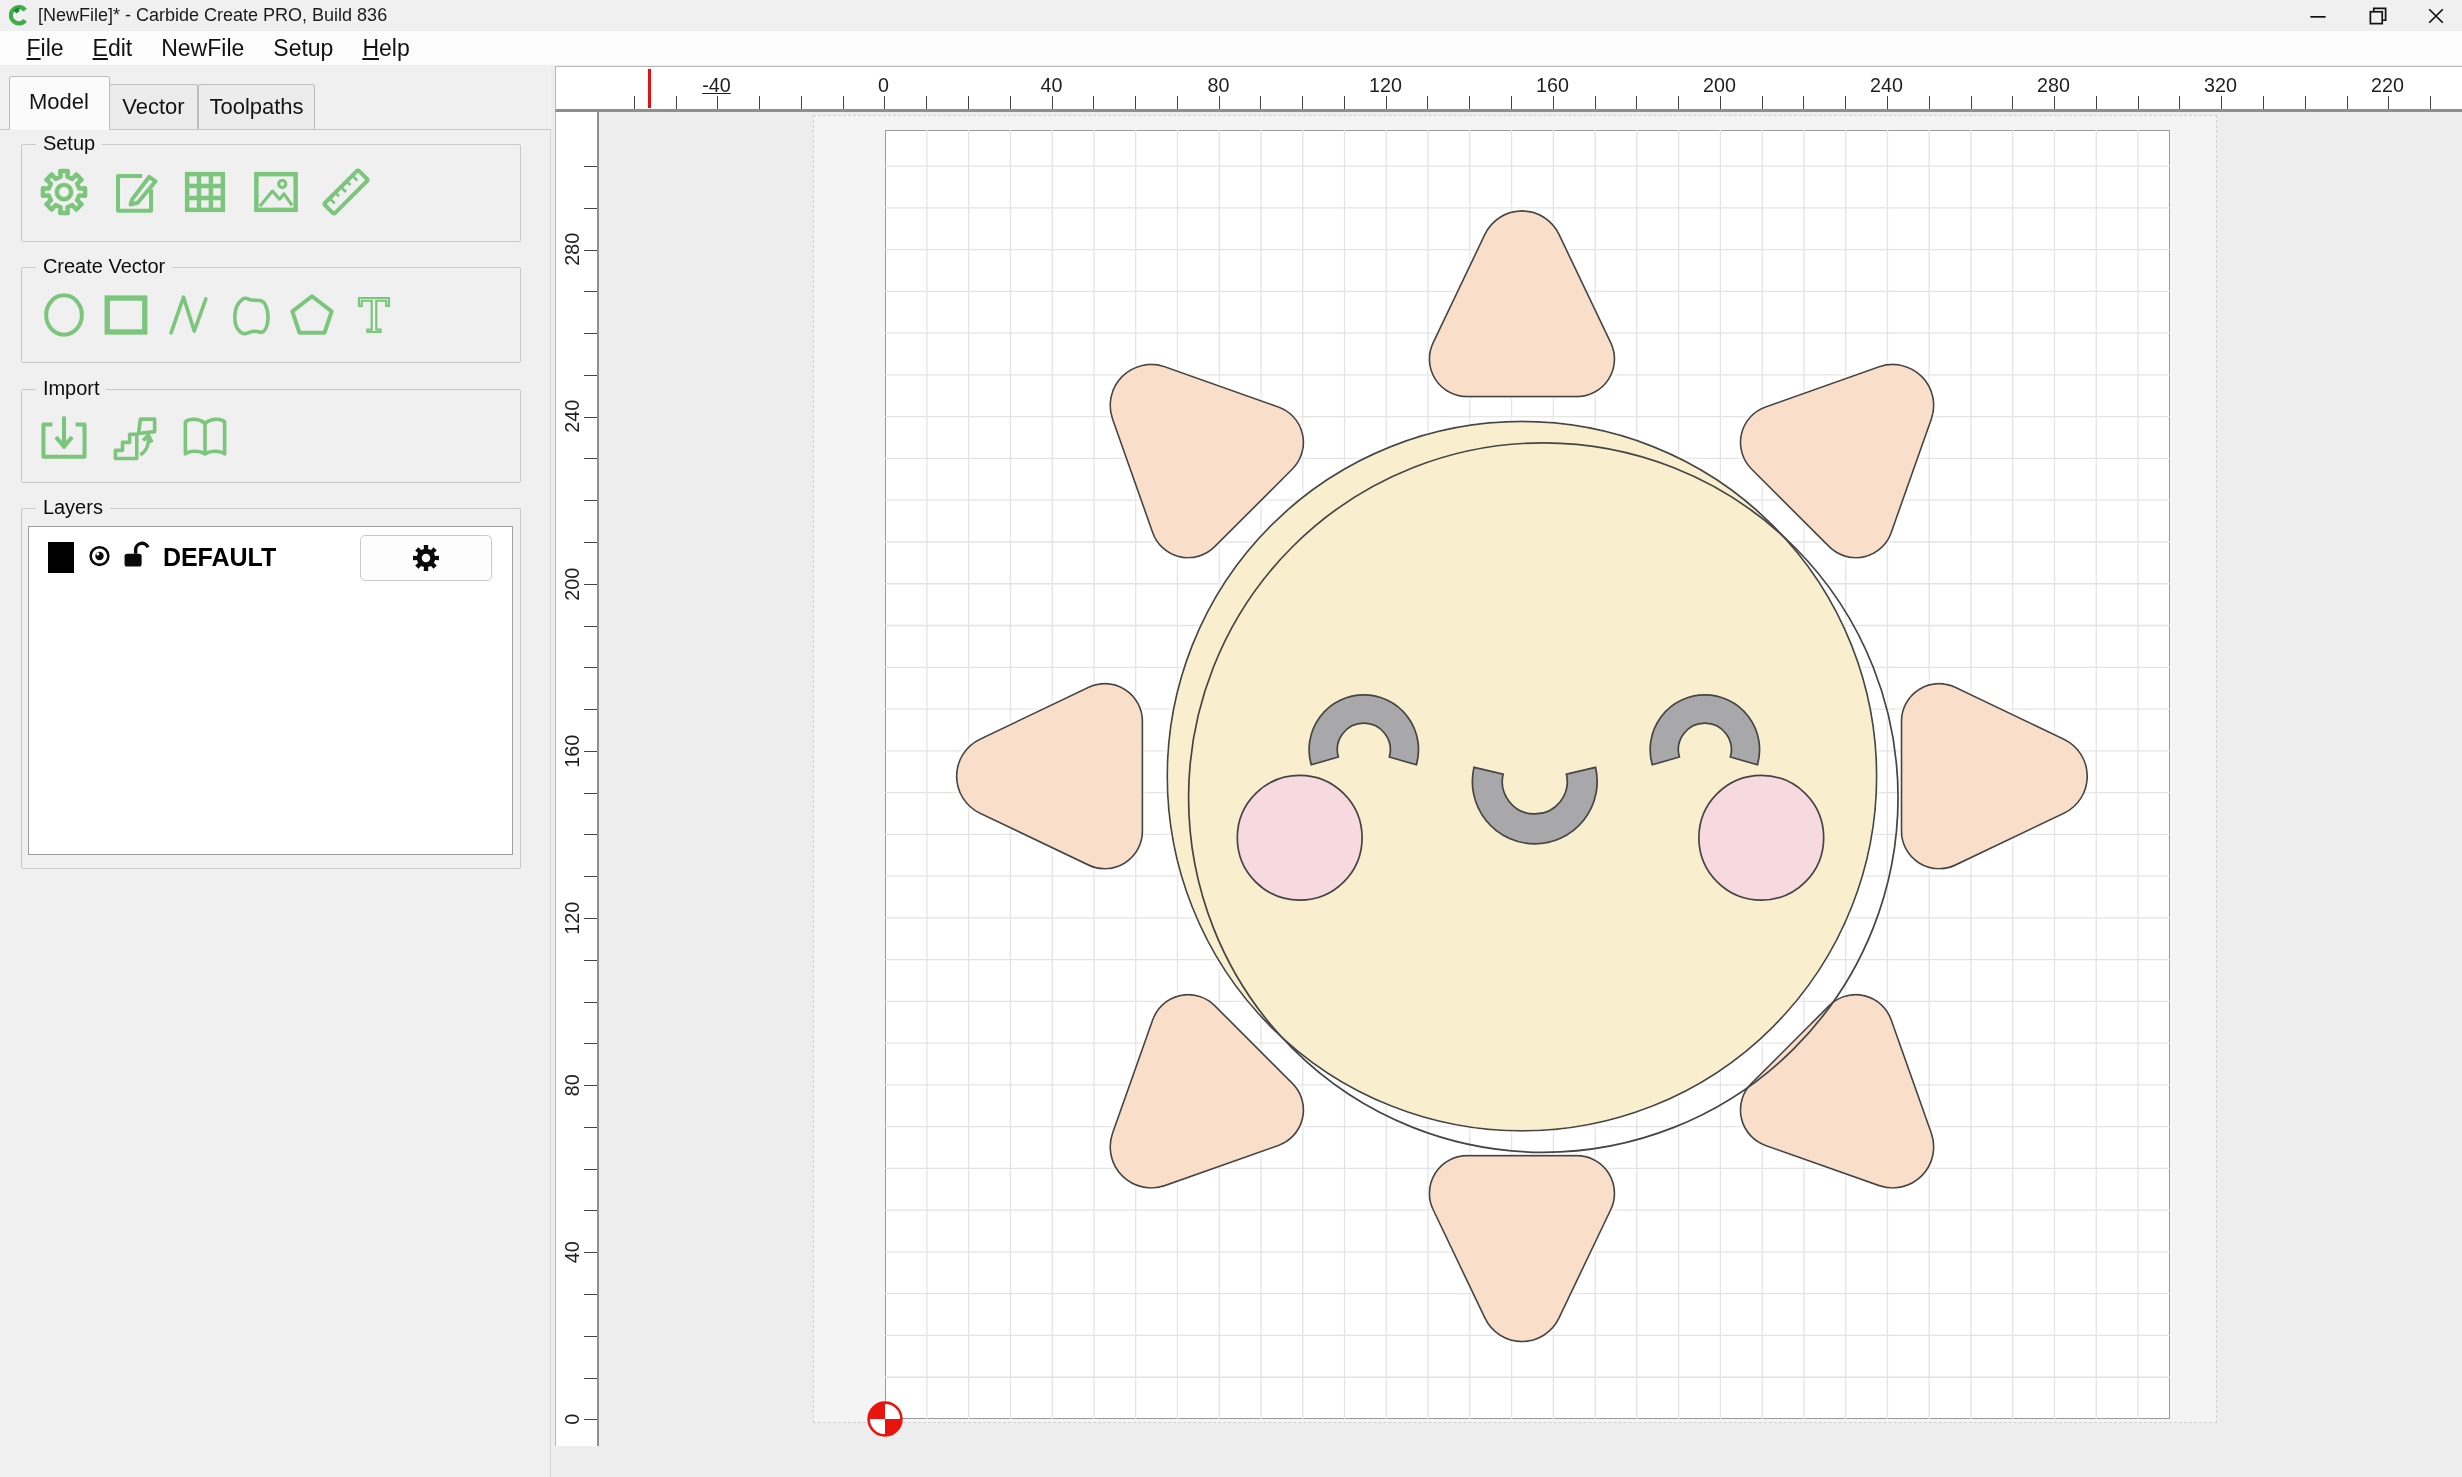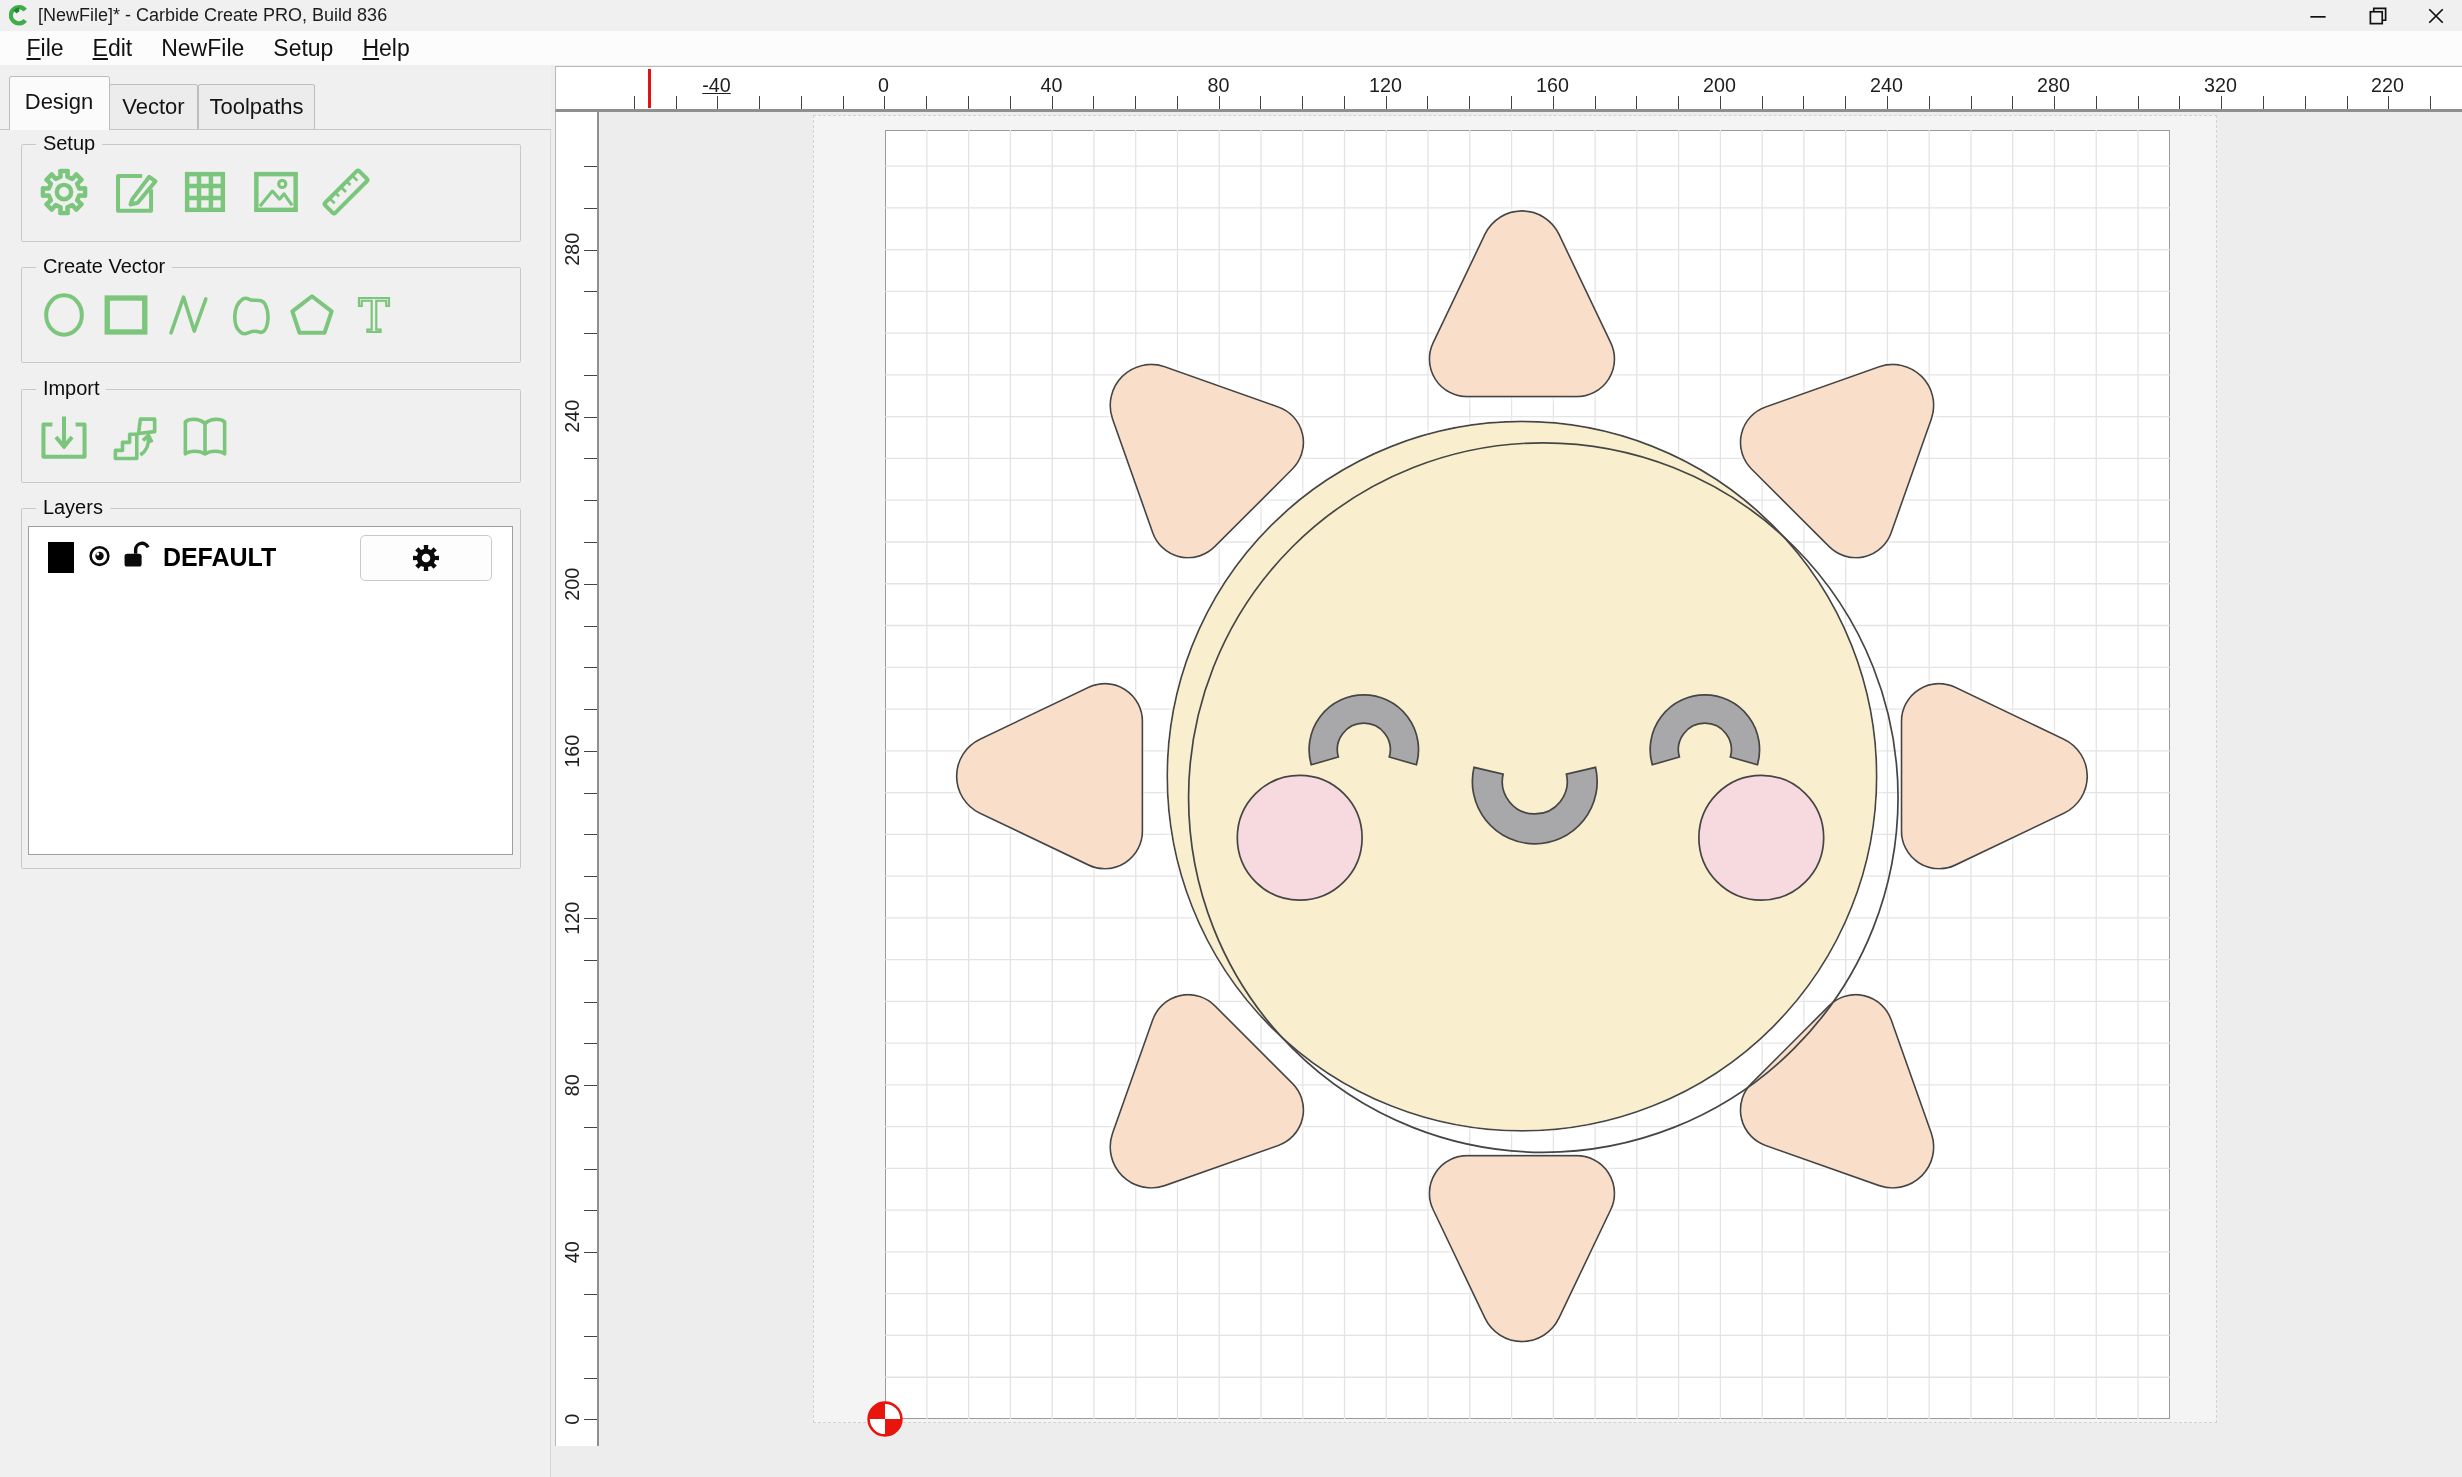--- a/index.html
+++ b/index.html
@@ -91,7 +91,7 @@
 
 <div class="abs" id="tabstrip">
   <div class="strip-line"></div>
-  <div class="tab active">Design</div>
+  <div class="tab active">Model</div>
   <div class="tab t1">Vector</div>
   <div class="tab t2">Toolpaths</div>
 </div>

